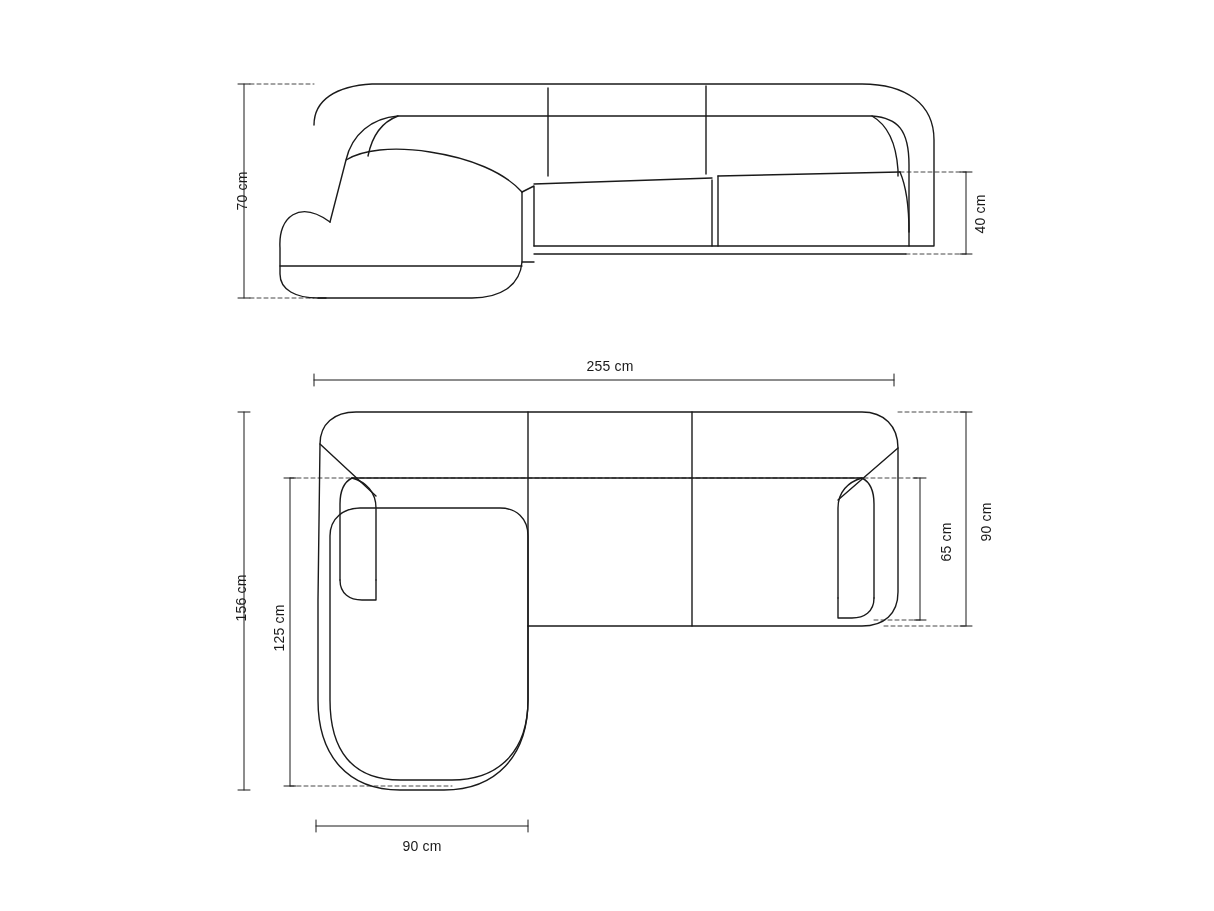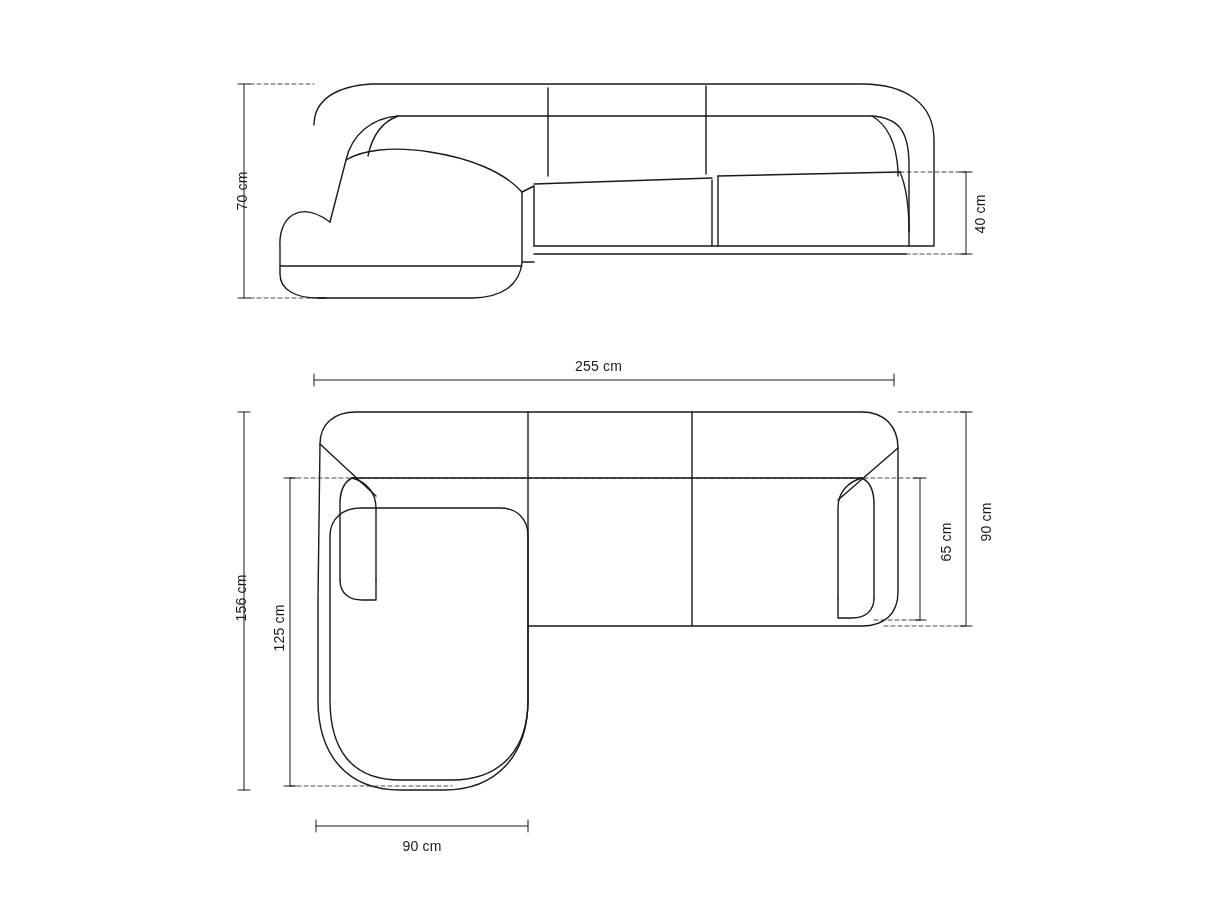--- a/index.html
+++ b/index.html
@@ -224,7 +224,7 @@
 
   <div class="dim-label rot" style="left:950px; top:206px; width:60px; text-align:center;">40 cm</div>
 
-  <div class="dim-label" style="left:575px; top:358px; width:70px; text-align:left;">255 cm</div>
+  <div class="dim-label" style="left:575px; top:358px; width:70px; text-align:center;">255 cm</div>
 
   <div class="dim-label rot" style="left:206px; top:590px; width:70px; text-align:center;">156 cm</div>
 

